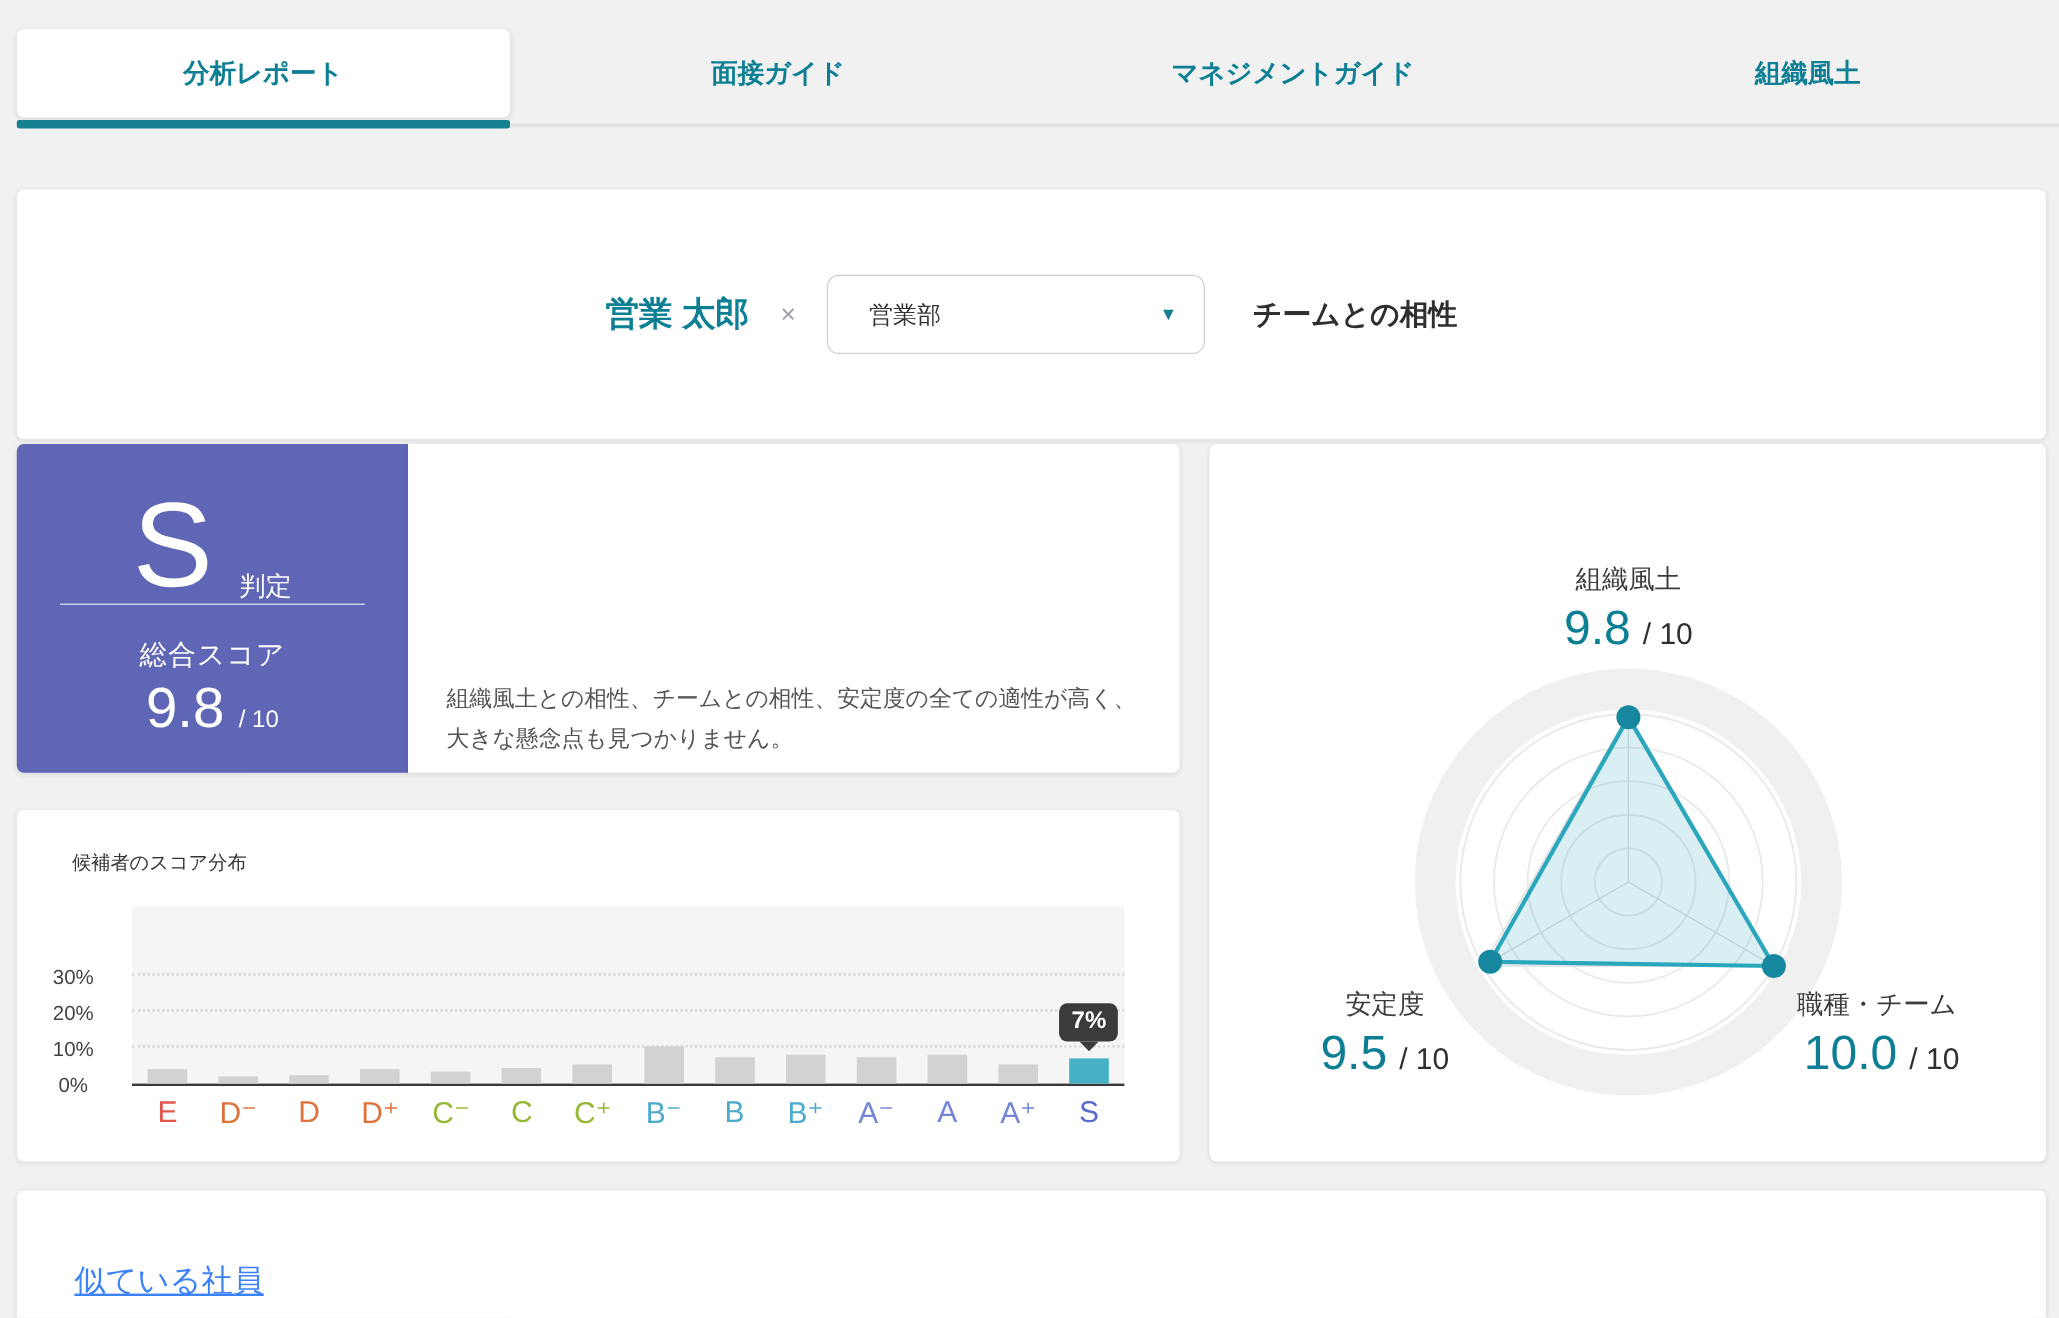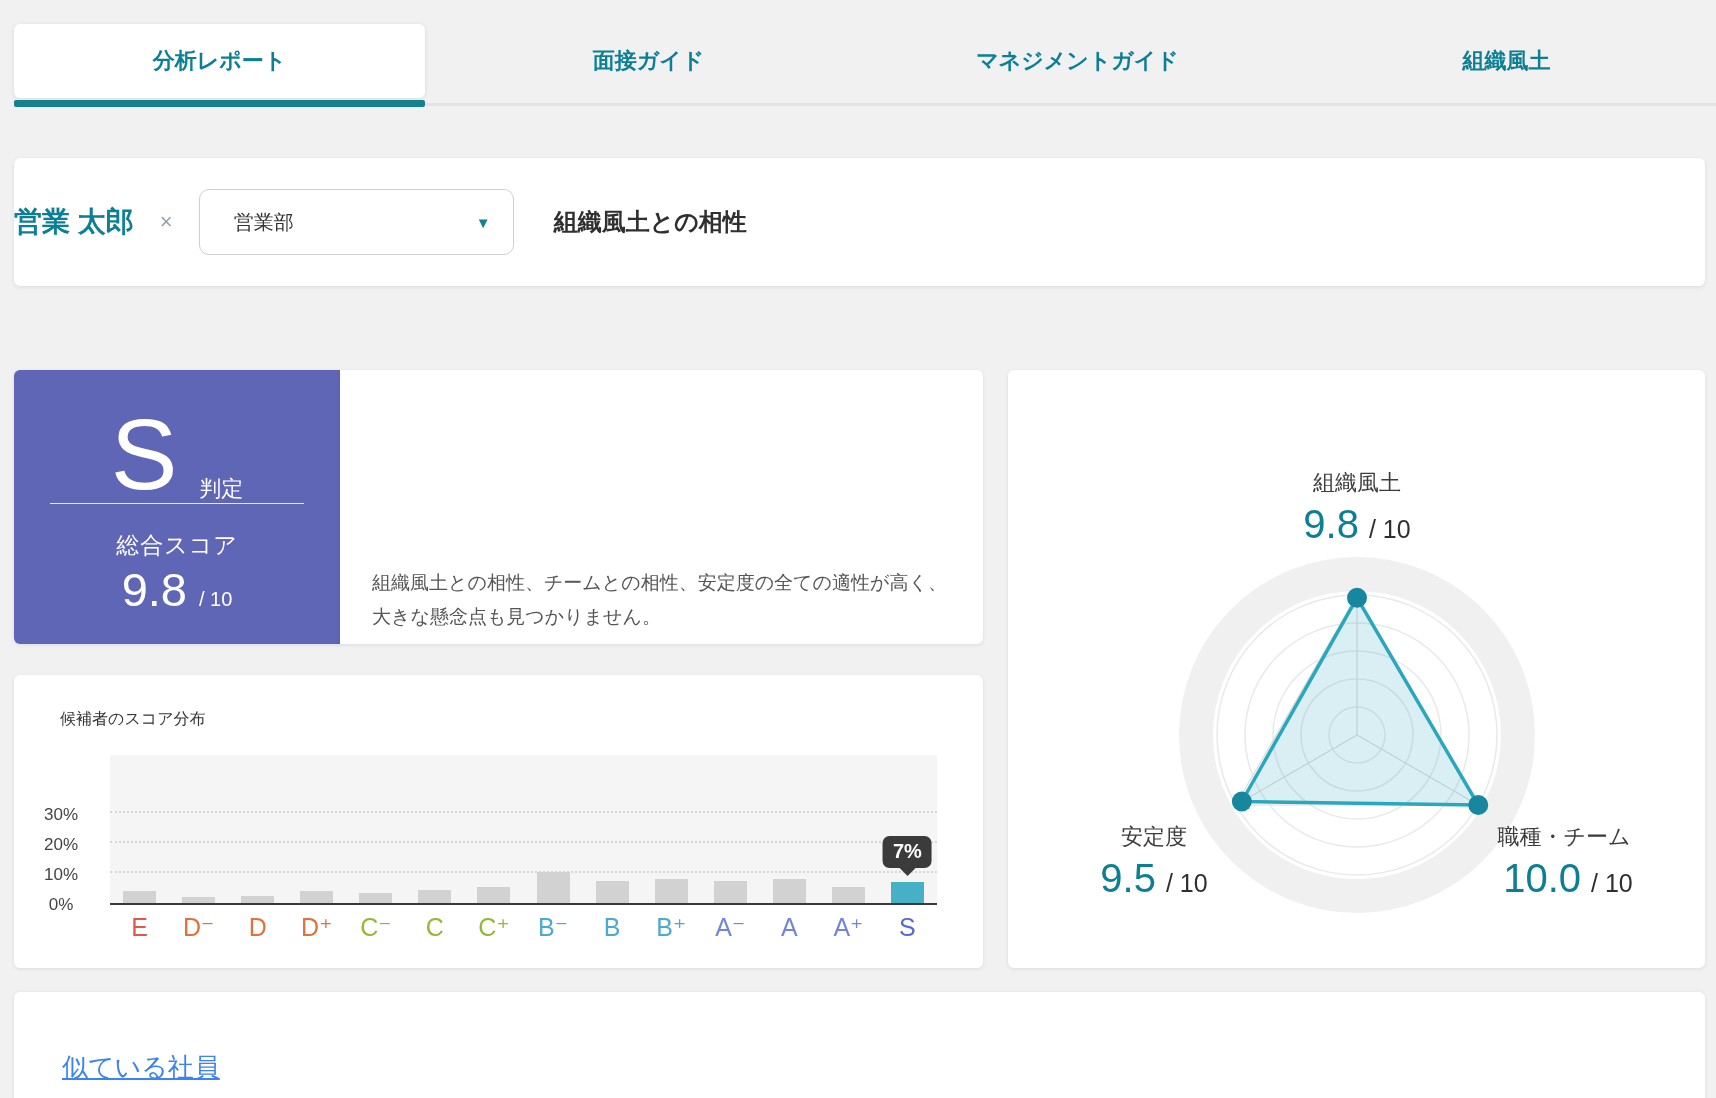--- a/index.html
+++ b/index.html
@@ -19,7 +19,7 @@
   .card { position:absolute; background:#fff; border-radius:6px; box-shadow:0 1px 4px rgba(0,0,0,.09); }
 
   
-  .match-card { left:14px; top:158px; width:1691px; height:128px; display:flex; align-items:center; justify-content:flex-start; }
+  .match-card { left:14px; top:158px; width:1691px; height:208px; display:flex; align-items:center; justify-content:center; }
   .match-inner { display:flex; align-items:center; gap:26px; }
   .candidate-name { color:#0d7f95; font-size:28px; font-weight:bold; }
   .x-sep { color:#9aa0a6; font-size:22px; }

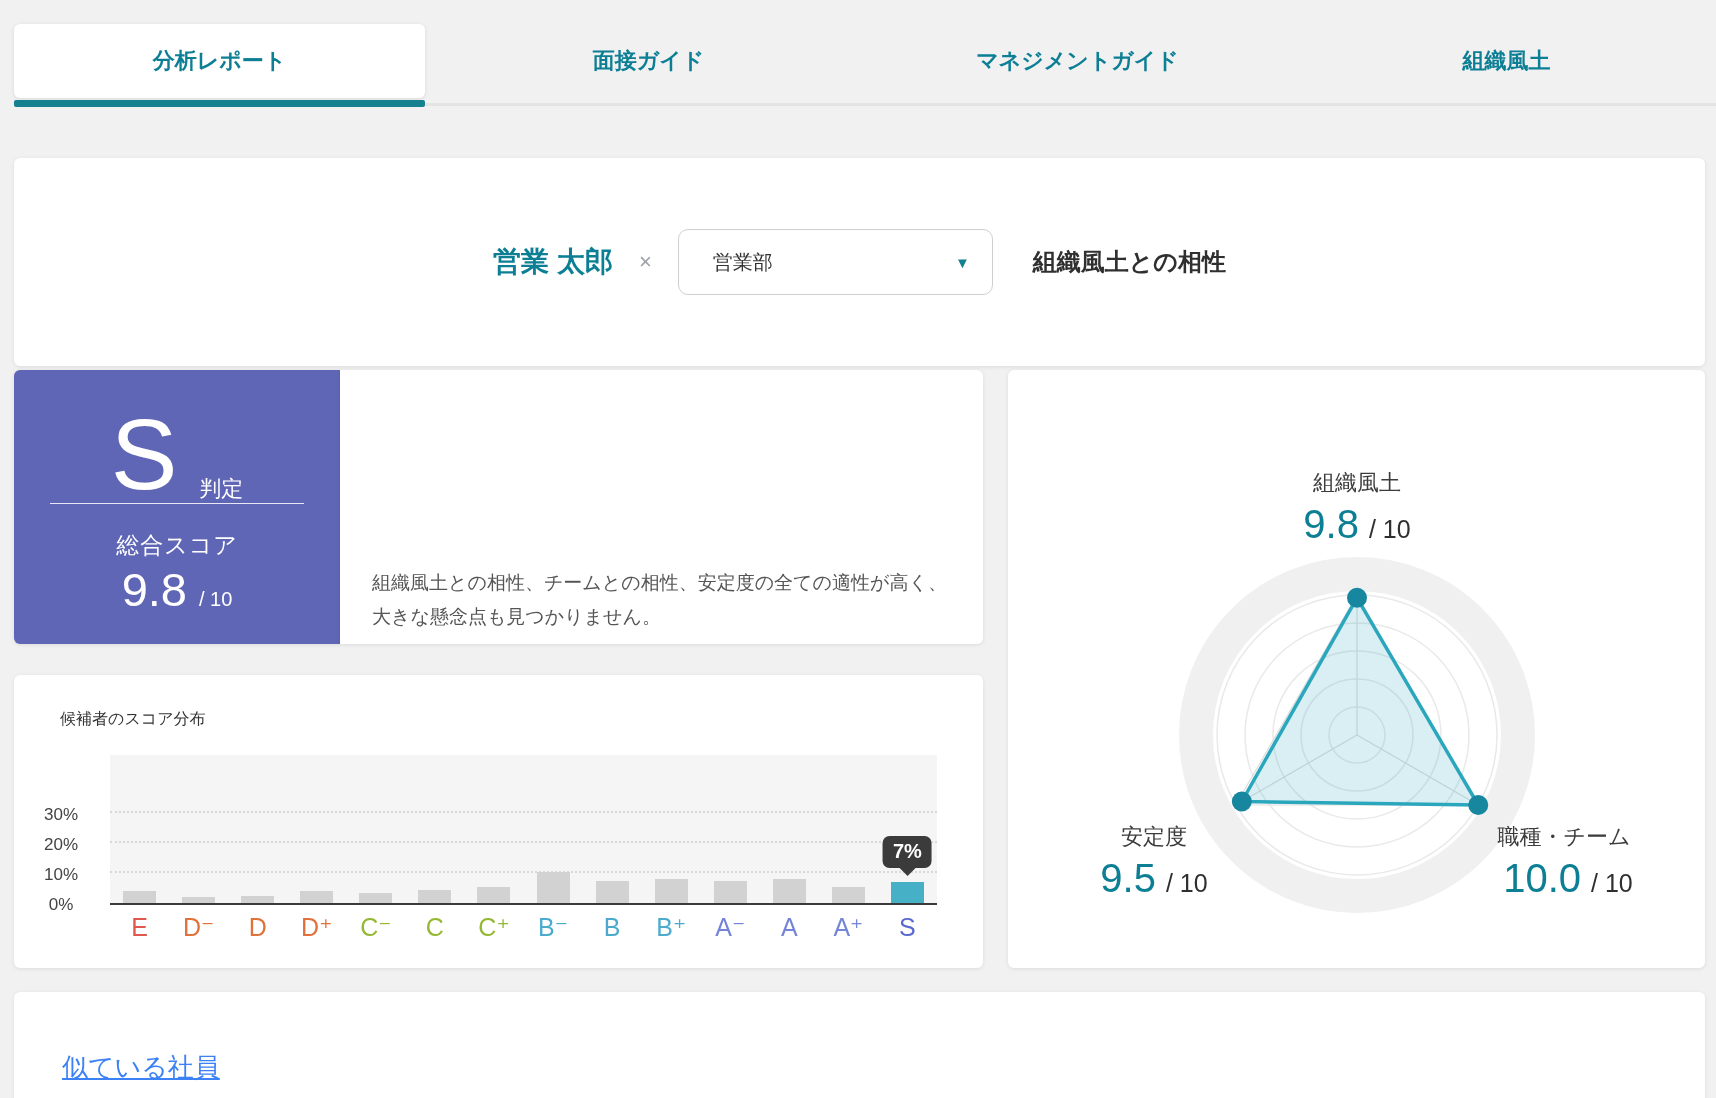--- a/index.html
+++ b/index.html
@@ -101,7 +101,7 @@
         <span class="value">営業部</span>
         <span class="arrow">▼</span>
       </div>
-      <span class="match-suffix">組織風土との相性</span>
+      <span class="match-suffix">チームとの相性</span>
     </div>
   </div>
 

